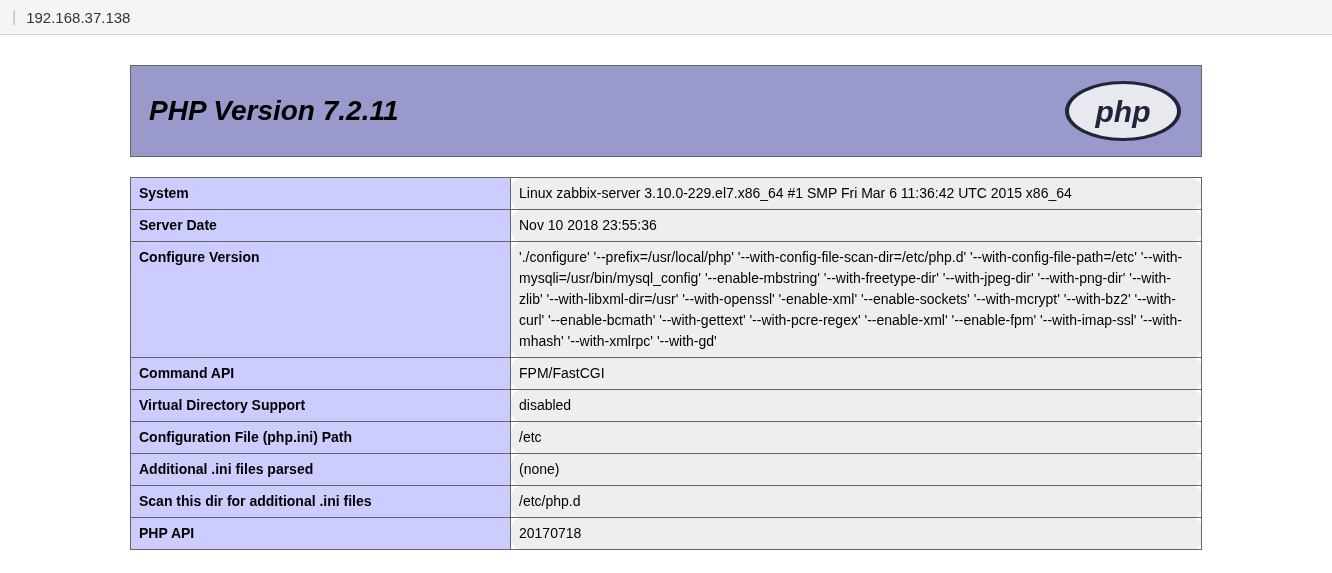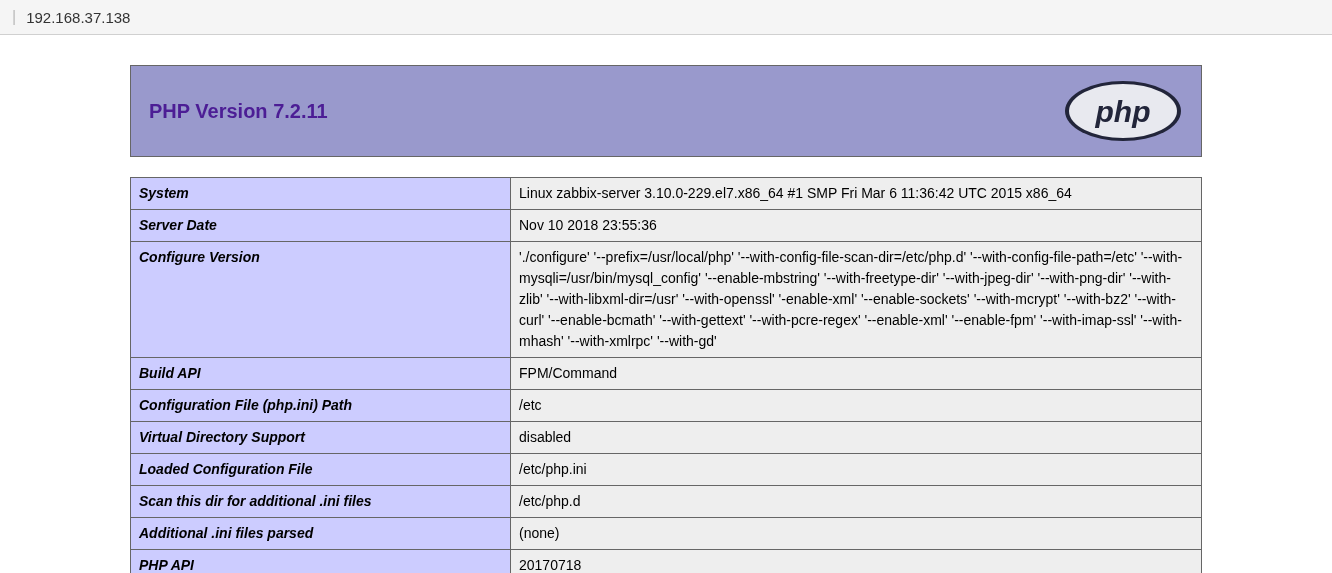--- a/index.html
+++ b/index.html
@@ -39,9 +39,10 @@
       height: 92px;
     }
     .header-title {
-      font-size: 20px;
+      font-size: 28px;
       font-weight: bold;
-      color: #4c1d95;
+      color: #000000;
+      font-style: italic;
     }
     .php-logo {
       width: 120px;

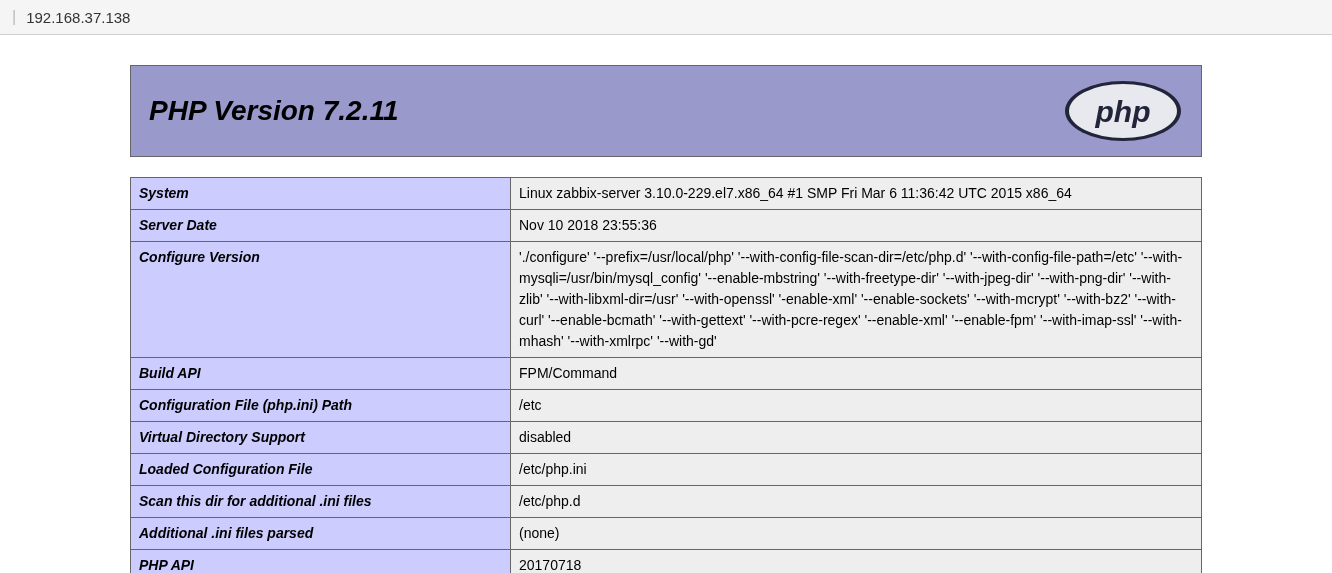--- a/index.html
+++ b/index.html
@@ -65,7 +65,6 @@
       font-weight: bold;
       width: 380px;
       color: #000;
-      font-style: italic;
     }
     .info-table td.value {
       background: #eeeeee;

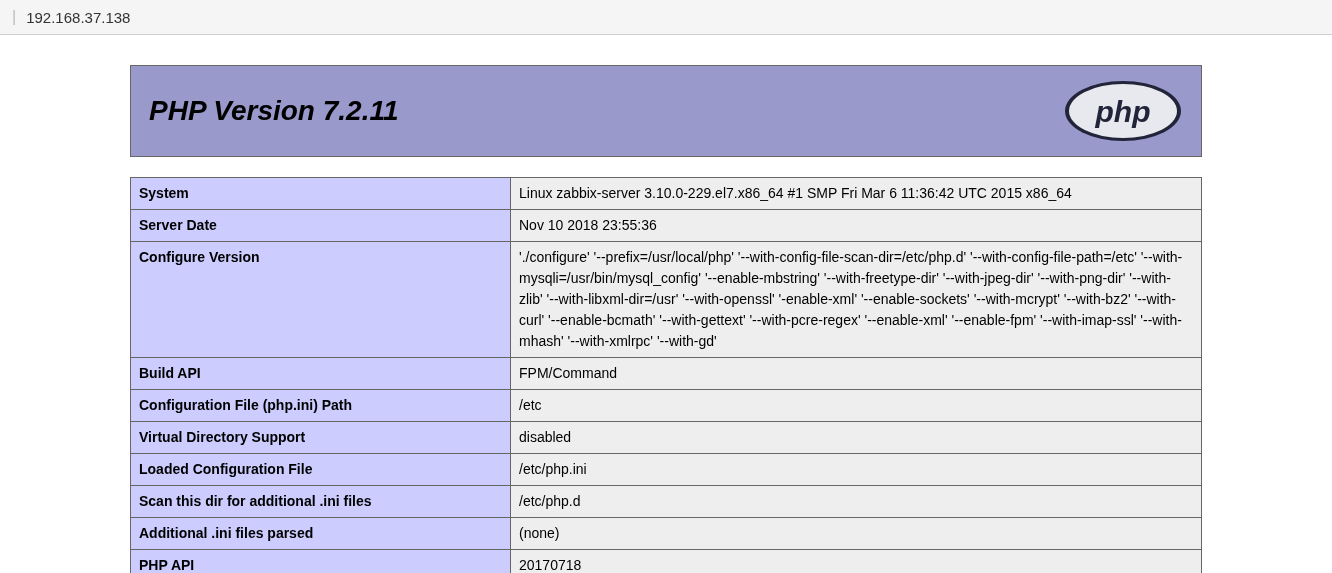--- a/index.html
+++ b/index.html
@@ -70,6 +70,7 @@
       background: #eeeeee;
       color: #000;
       word-wrap: break-word;
+      border-radius: 11px;
     }
   </style>
 </head>

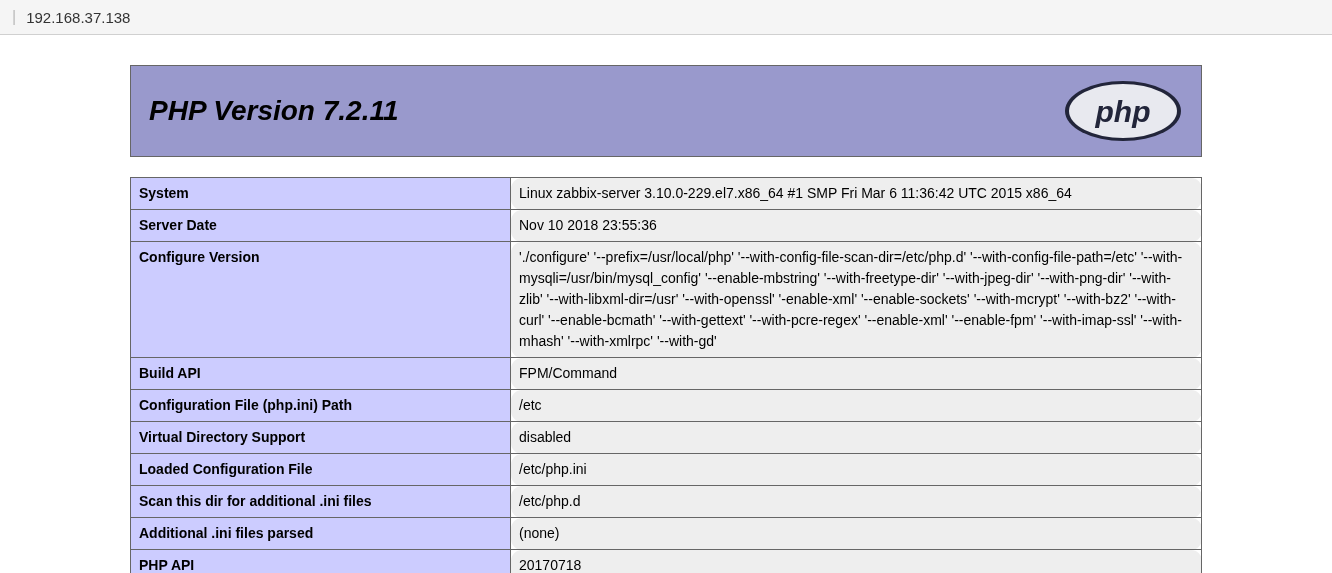--- a/index.html
+++ b/index.html
@@ -106,7 +106,7 @@
         <td class="value">'./configure' '--prefix=/usr/local/php' '--with-config-file-scan-dir=/etc/php.d' '--with-config-file-path=/etc' '--with-mysqli=/usr/bin/mysql_config' '--enable-mbstring' '--with-freetype-dir' '--with-jpeg-dir' '--with-png-dir' '--with-zlib' '--with-libxml-dir=/usr' '--with-openssl' '-enable-xml' '--enable-sockets' '--with-mcrypt' '--with-bz2' '--with-curl' '--enable-bcmath' '--with-gettext' '--with-pcre-regex' '--enable-xml' '--enable-fpm' '--with-imap-ssl' '--with-mhash' '--with-xmlrpc' '--with-gd'</td>
       </tr>
       <tr>
-        <td class="label">Build API</td>
+        <td class="label">Command API</td>
         <td class="value">FPM/Command</td>
       </tr>
       <tr>

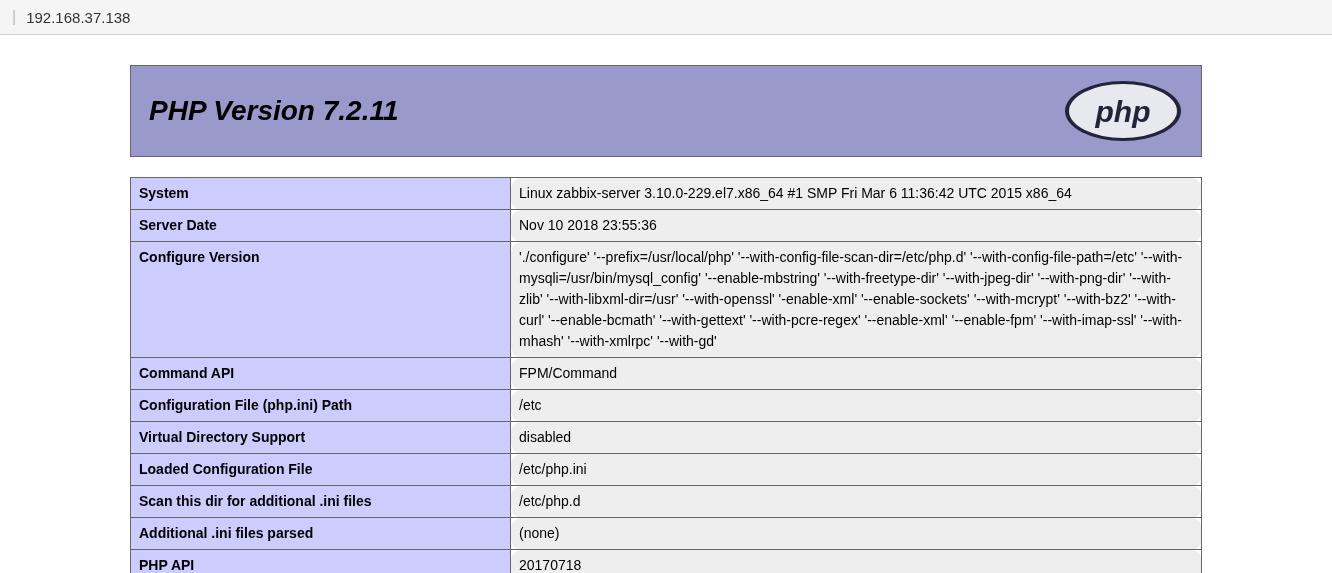--- a/index.html
+++ b/index.html
@@ -107,7 +107,7 @@
       </tr>
       <tr>
         <td class="label">Command API</td>
-        <td class="value">FPM/Command</td>
+        <td class="value">FPM/FastCGI</td>
       </tr>
       <tr>
         <td class="label">Configuration File (php.ini) Path</td>

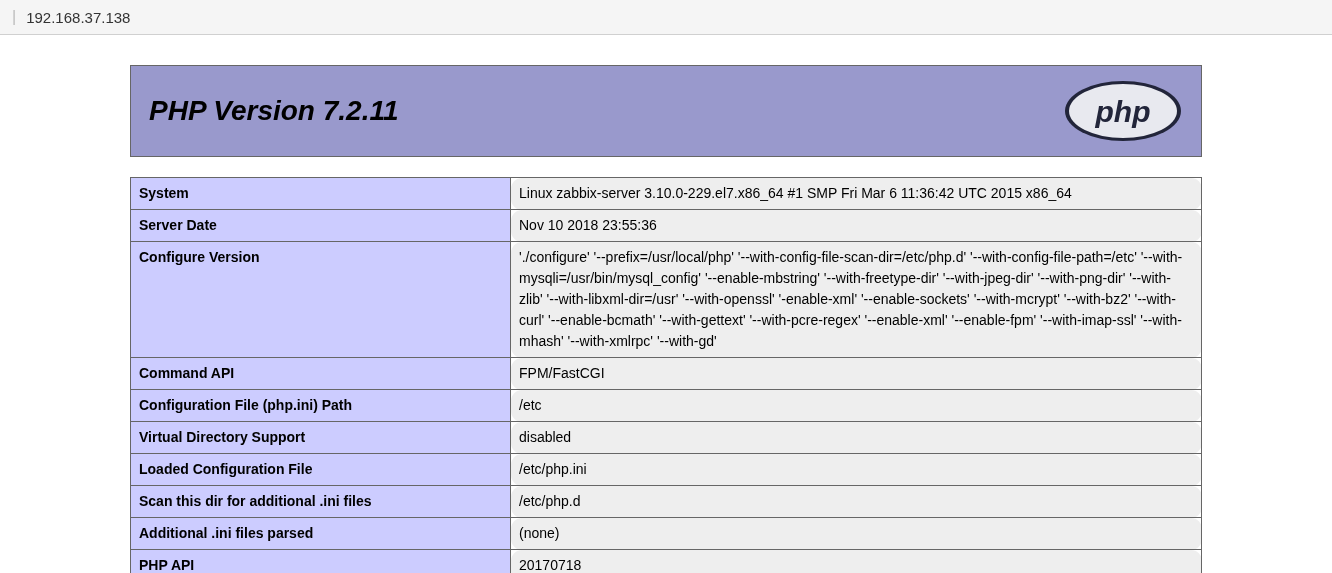--- a/index.html
+++ b/index.html
@@ -110,12 +110,12 @@
         <td class="value">FPM/FastCGI</td>
       </tr>
       <tr>
+        <td class="label">Virtual Directory Support</td>
+        <td class="value">disabled</td>
+      </tr>
+      <tr>
         <td class="label">Configuration File (php.ini) Path</td>
         <td class="value">/etc</td>
-      </tr>
-      <tr>
-        <td class="label">Virtual Directory Support</td>
-        <td class="value">disabled</td>
       </tr>
       <tr>
         <td class="label">Loaded Configuration File</td>

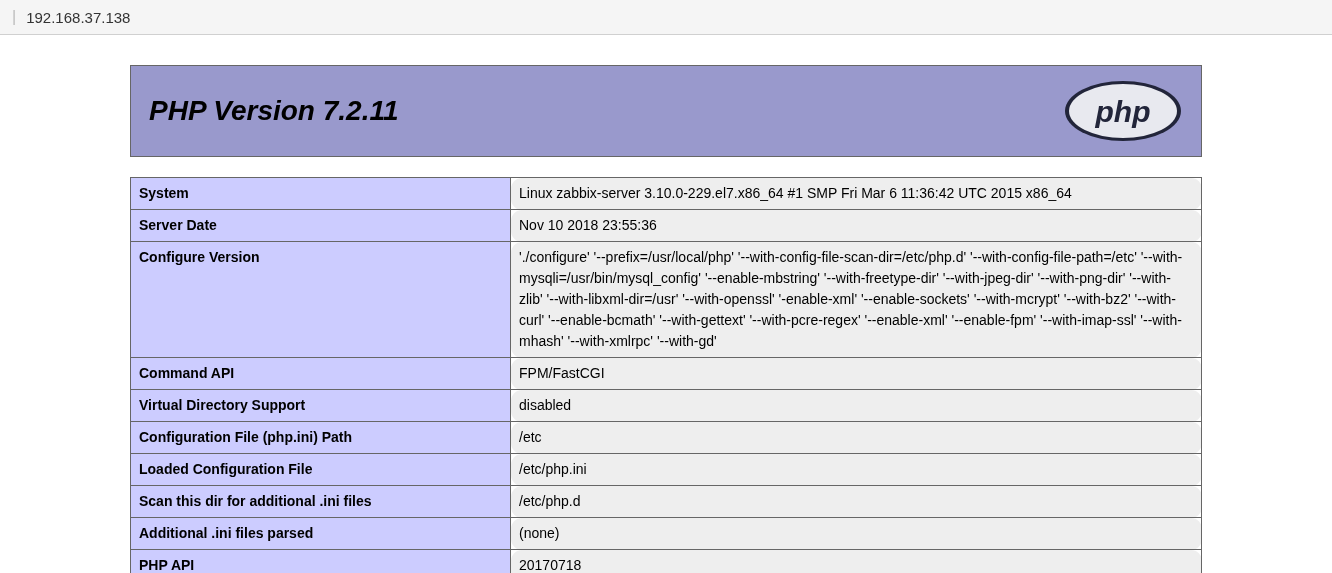--- a/index.html
+++ b/index.html
@@ -118,10 +118,6 @@
         <td class="value">/etc</td>
       </tr>
       <tr>
-        <td class="label">Loaded Configuration File</td>
-        <td class="value">/etc/php.ini</td>
-      </tr>
-      <tr>
         <td class="label">Scan this dir for additional .ini files</td>
         <td class="value">/etc/php.d</td>
       </tr>

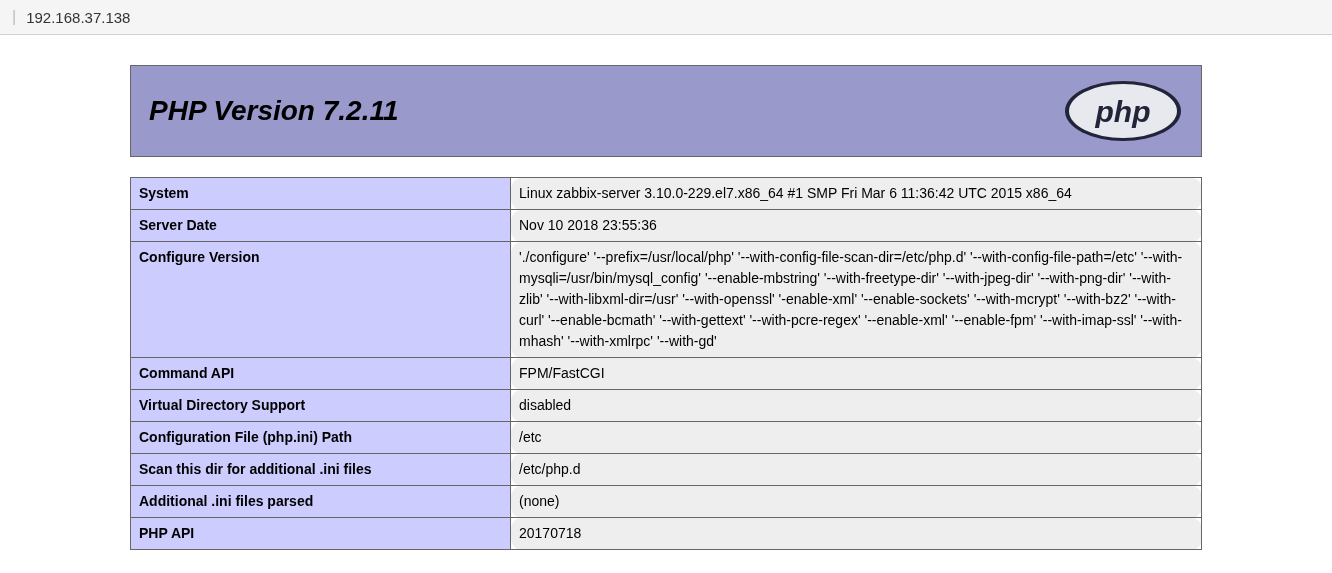--- a/index.html
+++ b/index.html
@@ -118,12 +118,12 @@
         <td class="value">/etc</td>
       </tr>
       <tr>
+        <td class="label">Additional .ini files parsed</td>
+        <td class="value">(none)</td>
+      </tr>
+      <tr>
         <td class="label">Scan this dir for additional .ini files</td>
         <td class="value">/etc/php.d</td>
-      </tr>
-      <tr>
-        <td class="label">Additional .ini files parsed</td>
-        <td class="value">(none)</td>
       </tr>
       <tr>
         <td class="label">PHP API</td>

